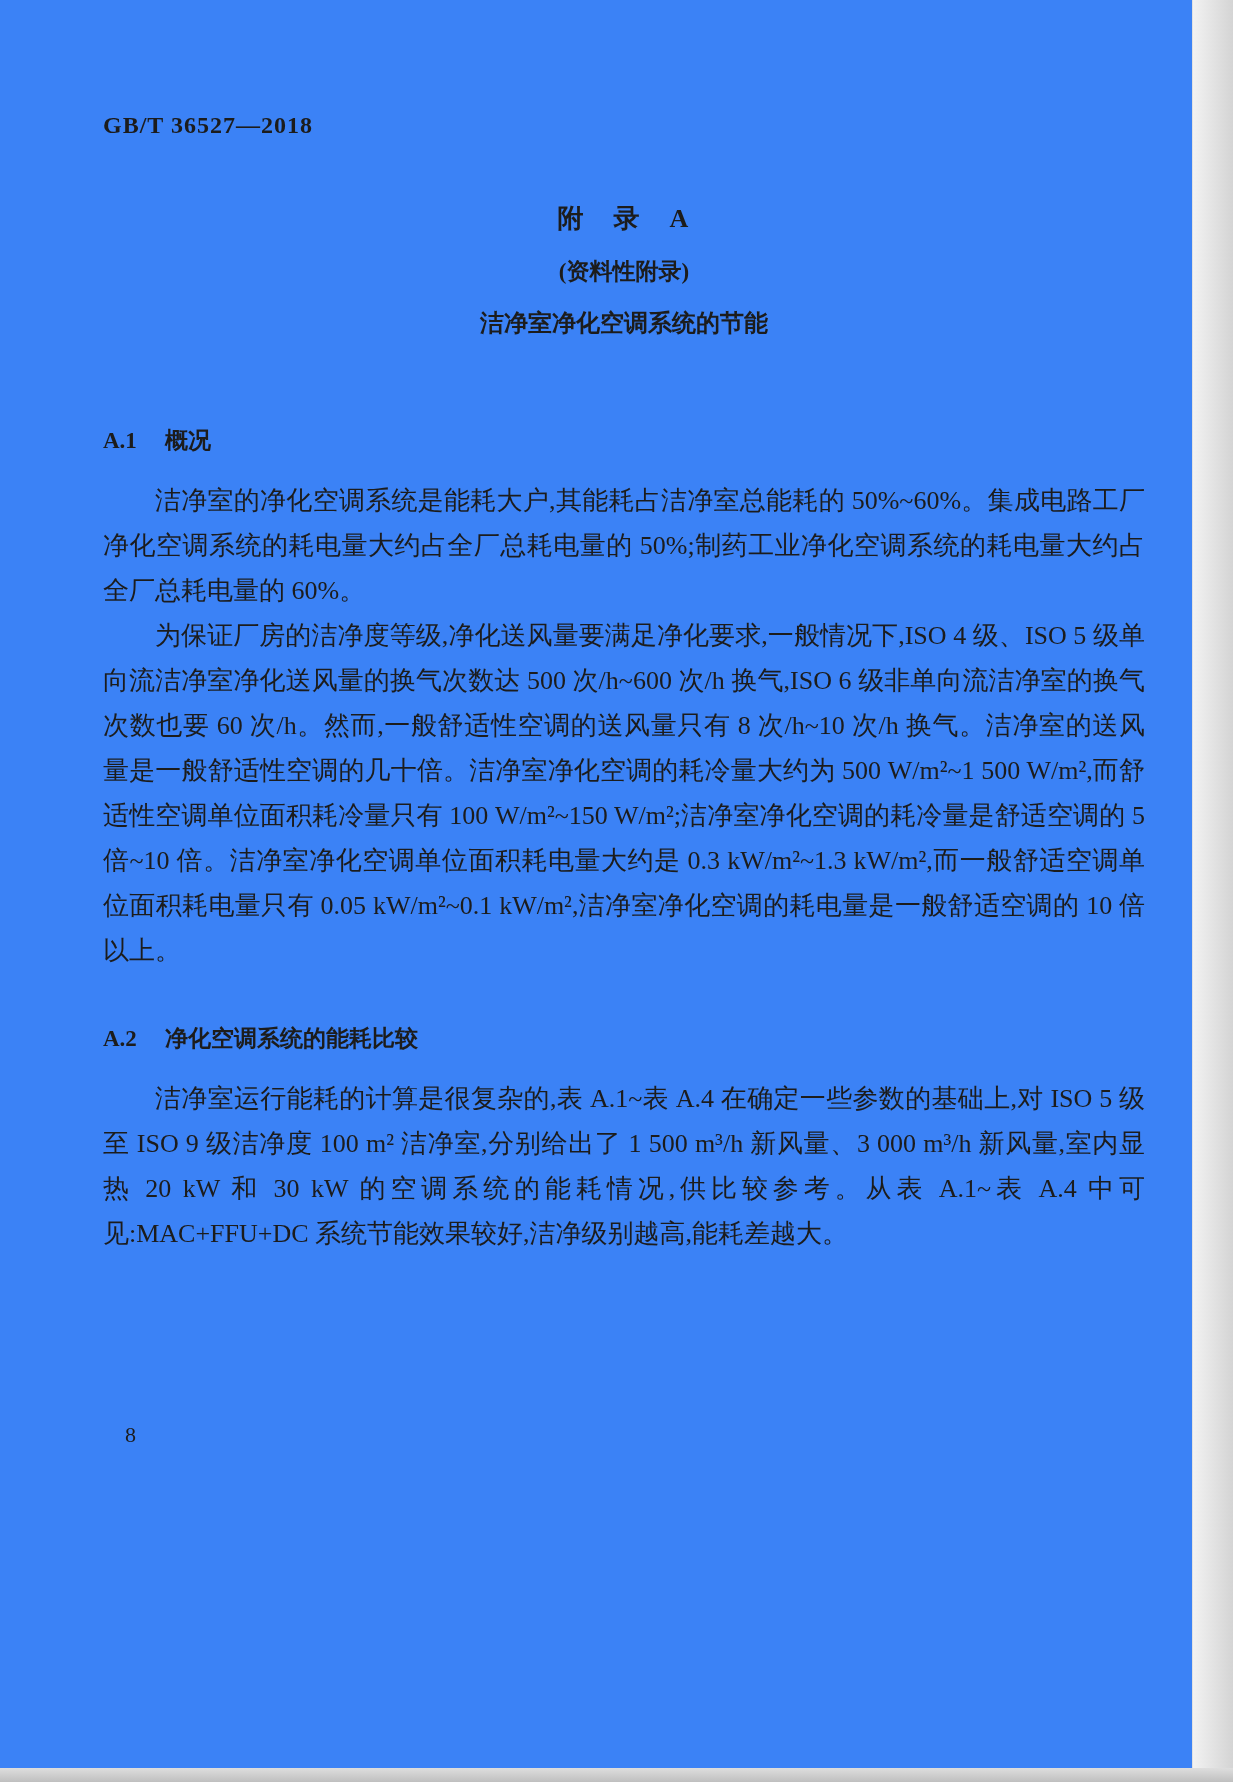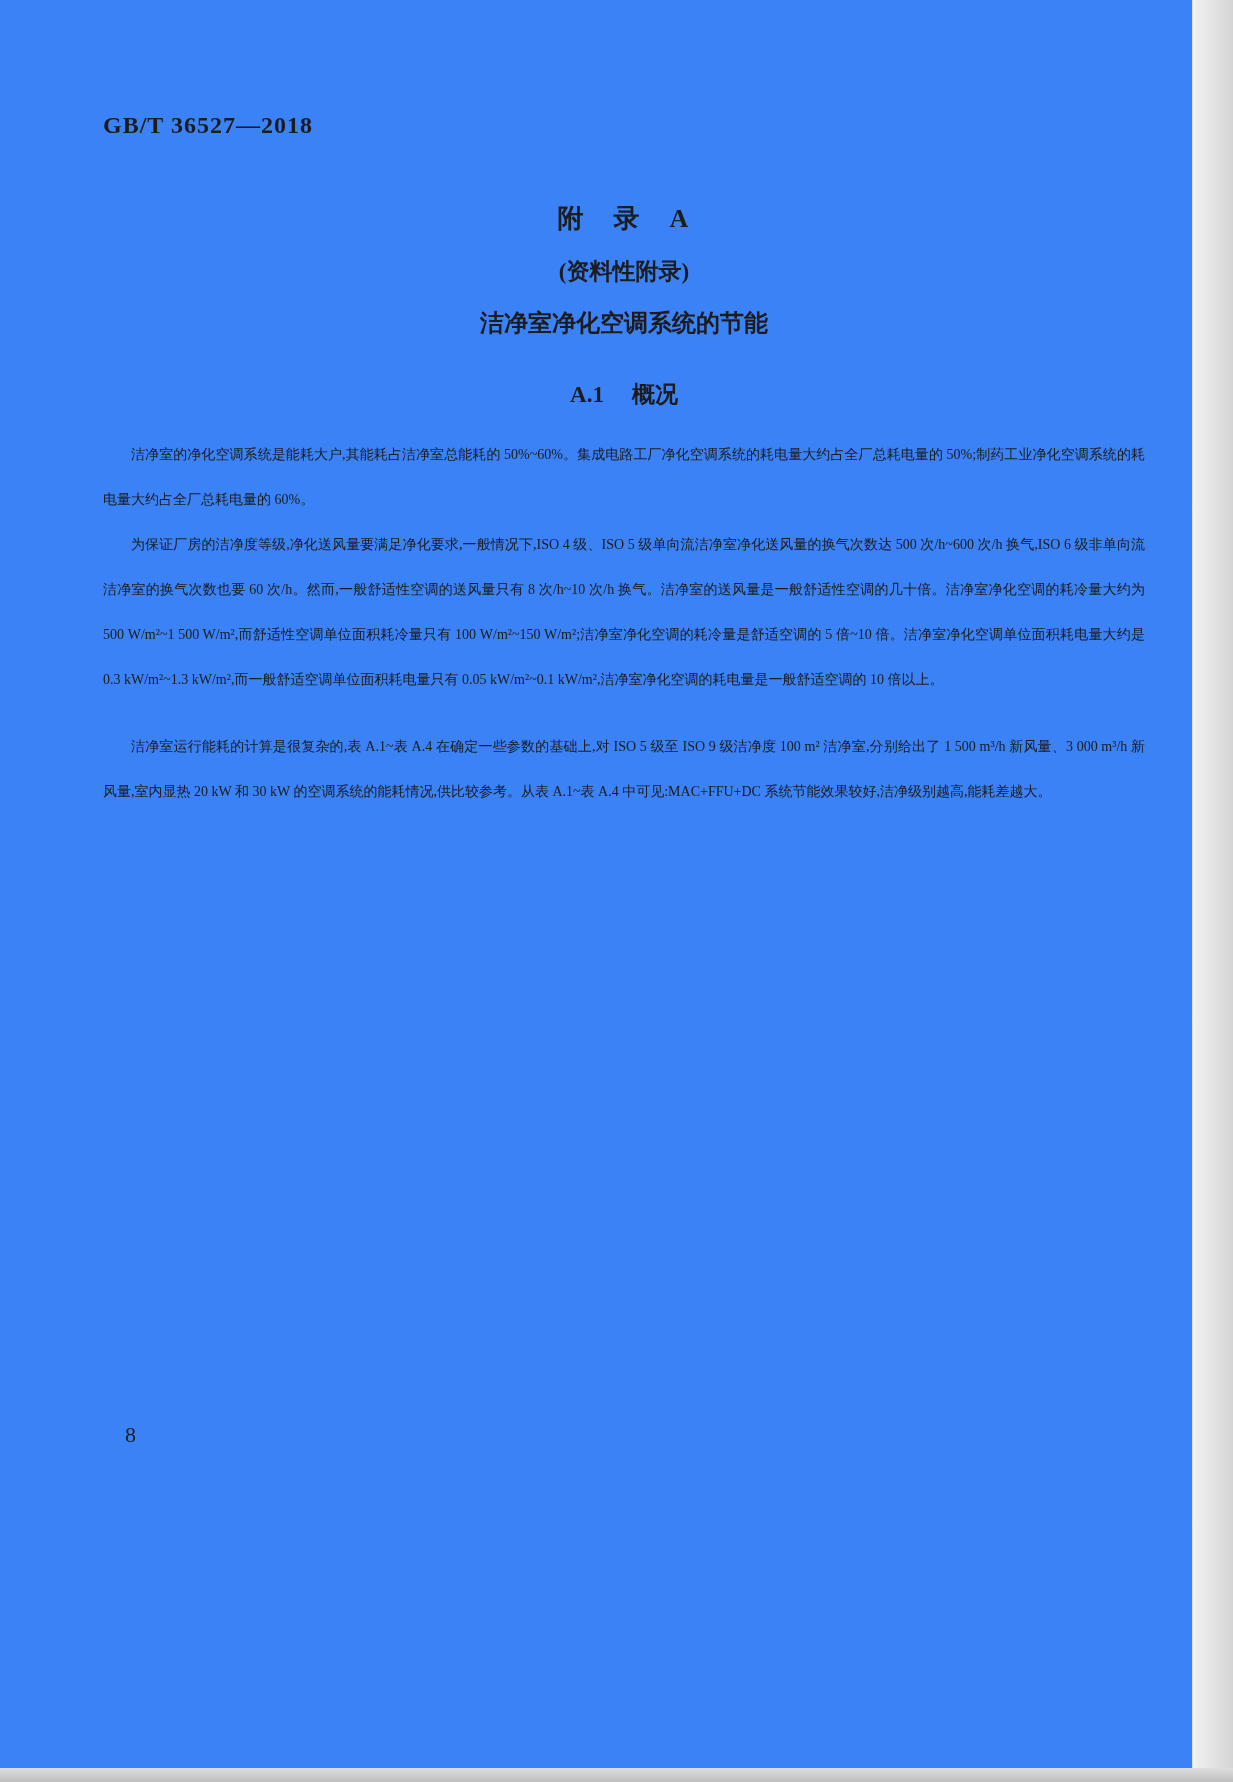--- a/index.html
+++ b/index.html
@@ -49,7 +49,7 @@
     margin: 0;
   }
   .section-heading .num { margin-right: 28px; }
-  .heading-a1 { margin-top: 40px; text-align: center; }
+  .heading-a1 { margin-top: 86px; }
   .heading-a2 { margin-top: 50px; }
   .para {
     font-size: 14px;

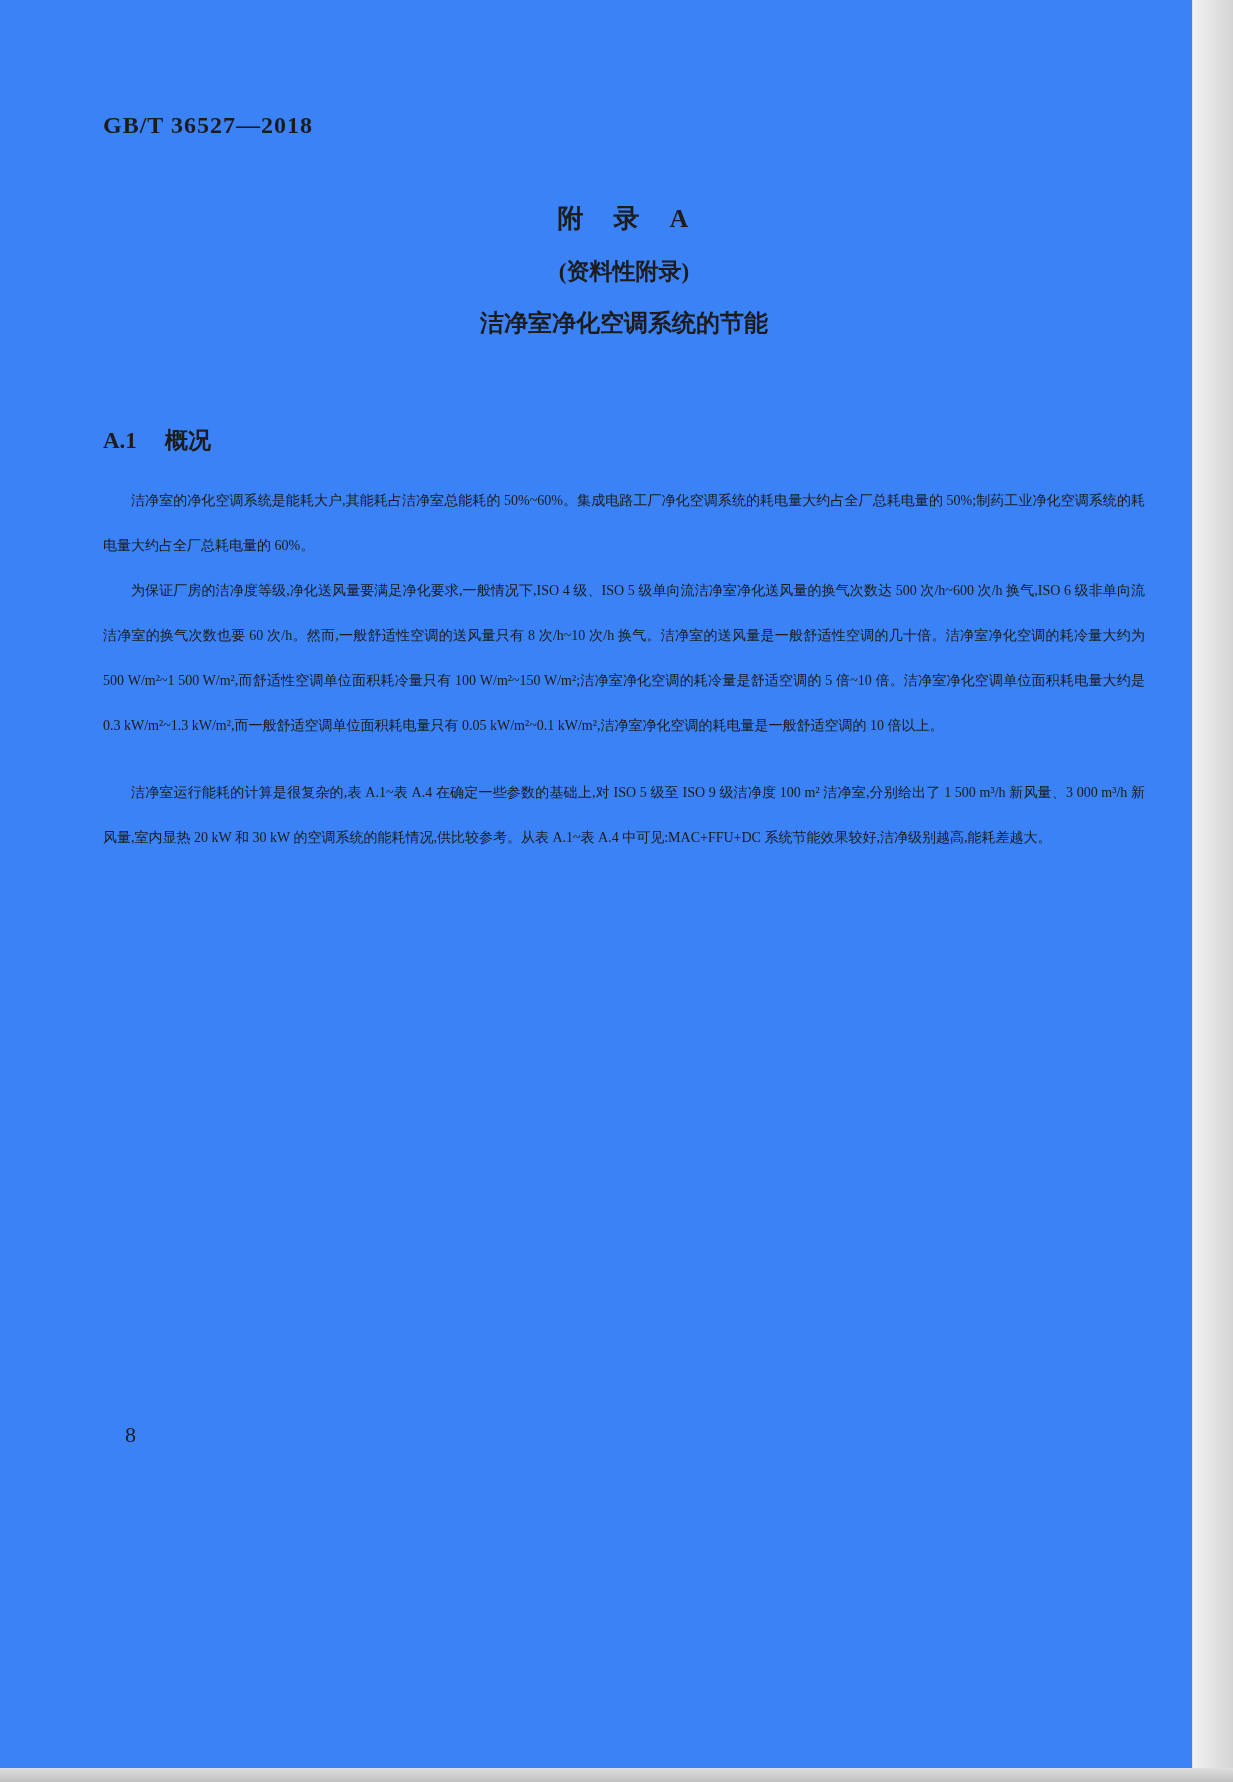--- a/index.html
+++ b/index.html
@@ -52,7 +52,7 @@
   .heading-a1 { margin-top: 86px; }
   .heading-a2 { margin-top: 50px; }
   .para {
-    font-size: 14px;
+    font-size: 26px;
     line-height: 45px;
     text-align: justify;
     text-indent: 2em;

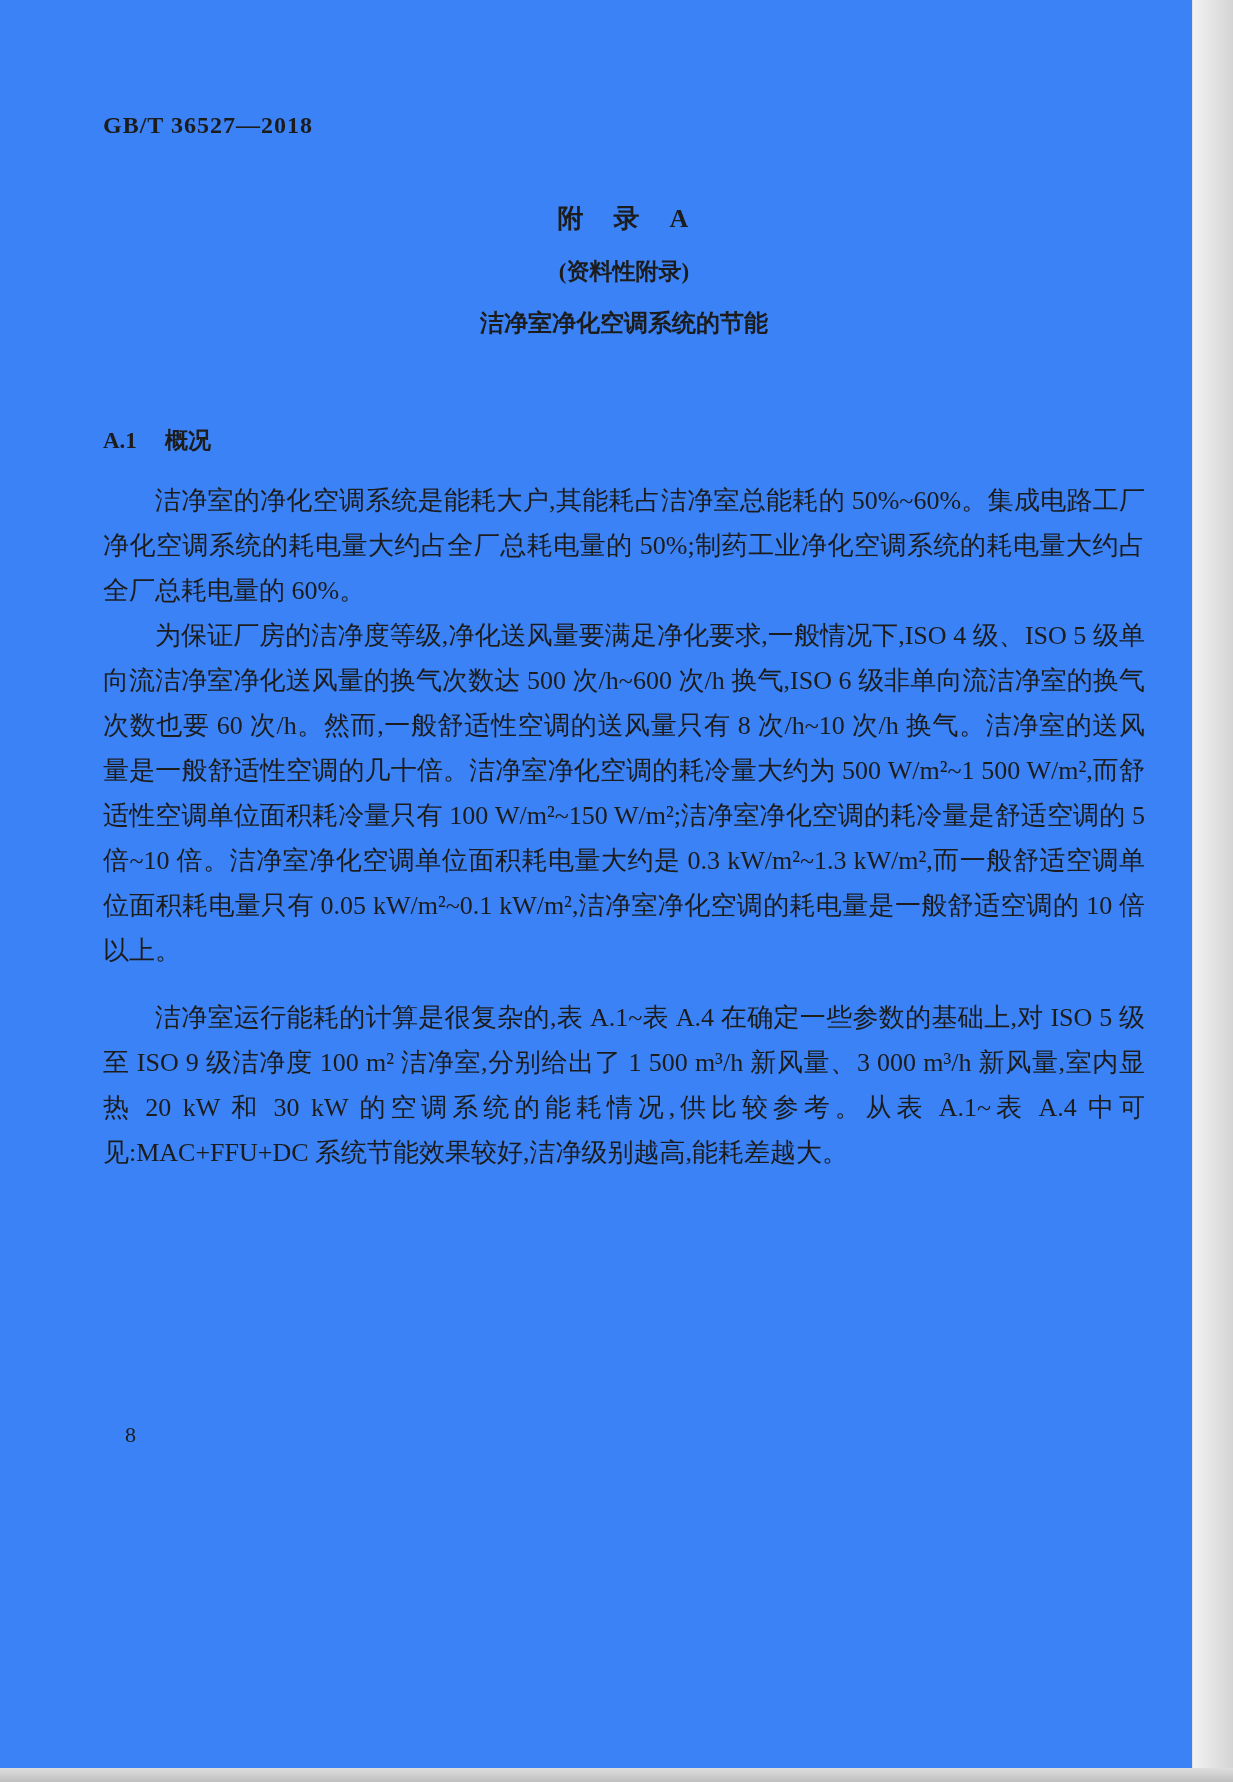--- a/index.html
+++ b/index.html
@@ -105,6 +105,9 @@
     </div>
 
     <div>
+      <p class="section-heading heading-a2">
+        <span class="num">A.2</span><span>净化空调系统的能耗比较</span>
+      </p>
       <div class="para-group">
         <p class="para">洁净室运行能耗的计算是很复杂的,表 A.1~表 A.4 在确定一些参数的基础上,对 ISO 5 级至 ISO 9 级洁净度 100 m² 洁净室,分别给出了 1 500 m³/h 新风量、3 000 m³/h 新风量,室内显热 20 kW 和 30 kW 的空调系统的能耗情况,供比较参考。从表 A.1~表 A.4 中可见:MAC+FFU+DC 系统节能效果较好,洁净级别越高,能耗差越大。</p>
       </div>

